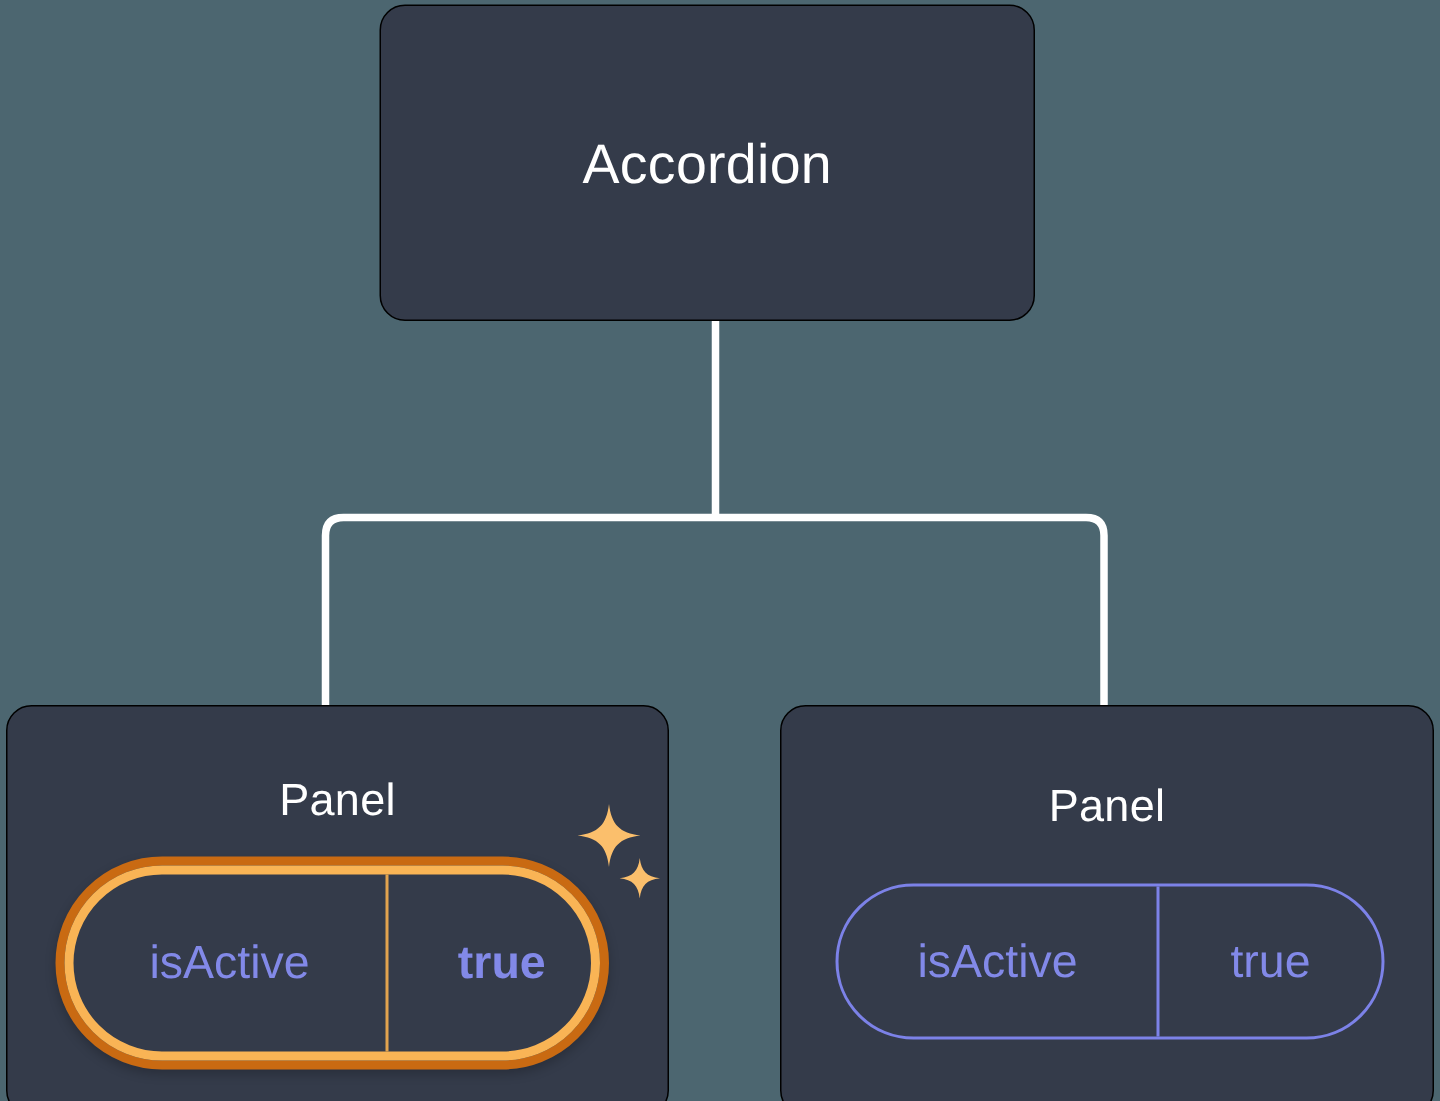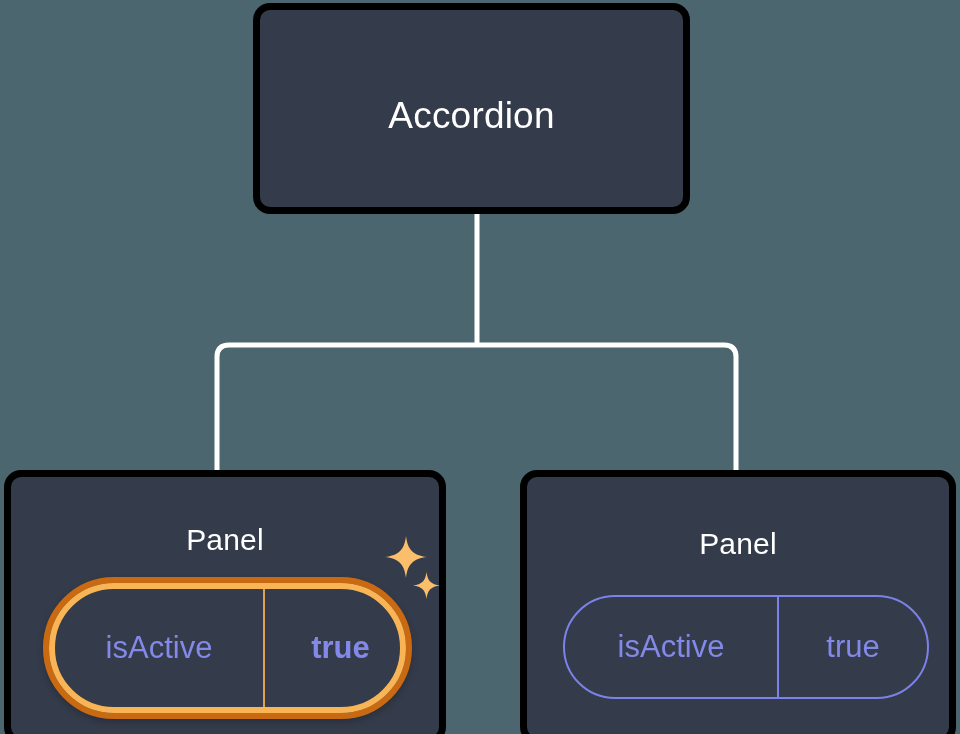--- a/index.html
+++ b/index.html
@@ -34,7 +34,7 @@
     position: absolute;
     box-sizing: border-box;
     background: #343B4A;
-    border: 7px solid #000000;
+    border: 1px solid #000000;
     border-radius: 17px;
   }
   .node-root {

